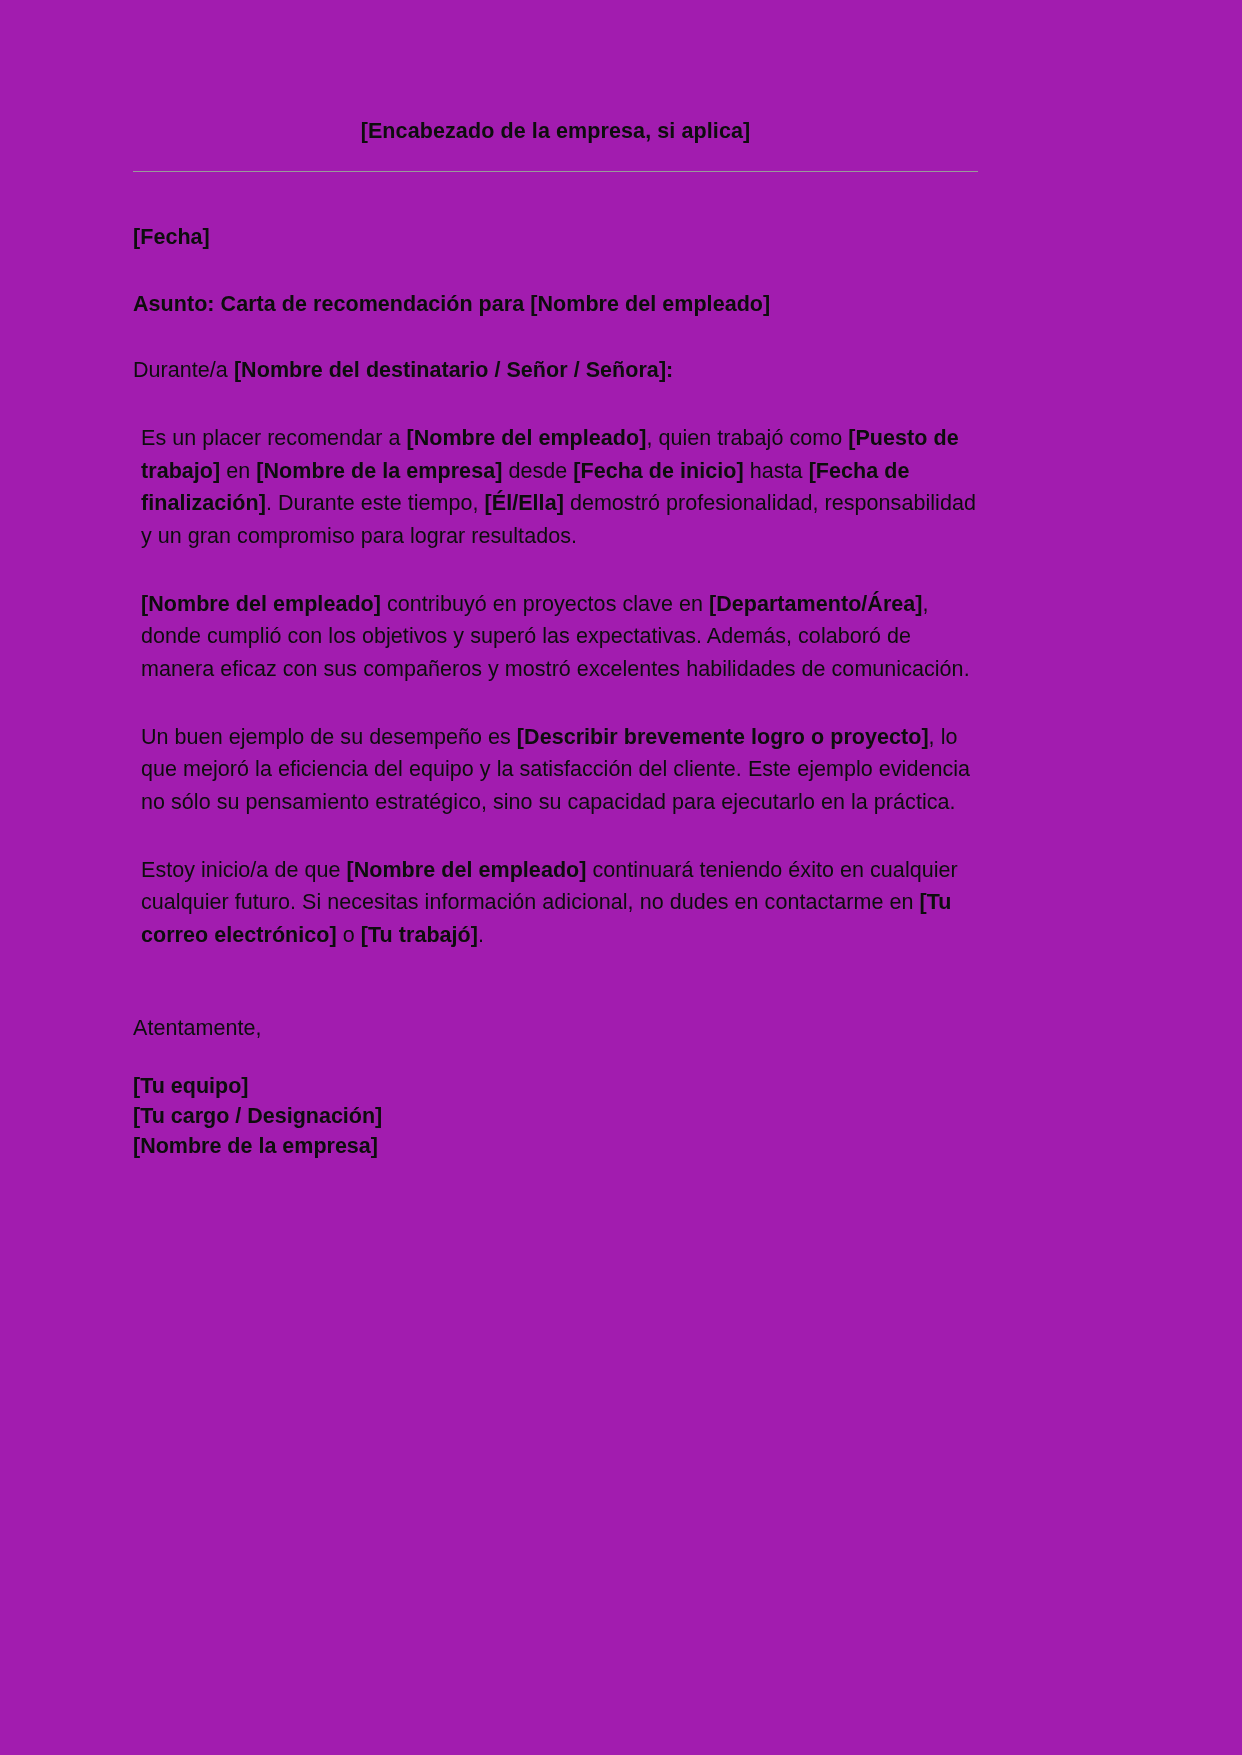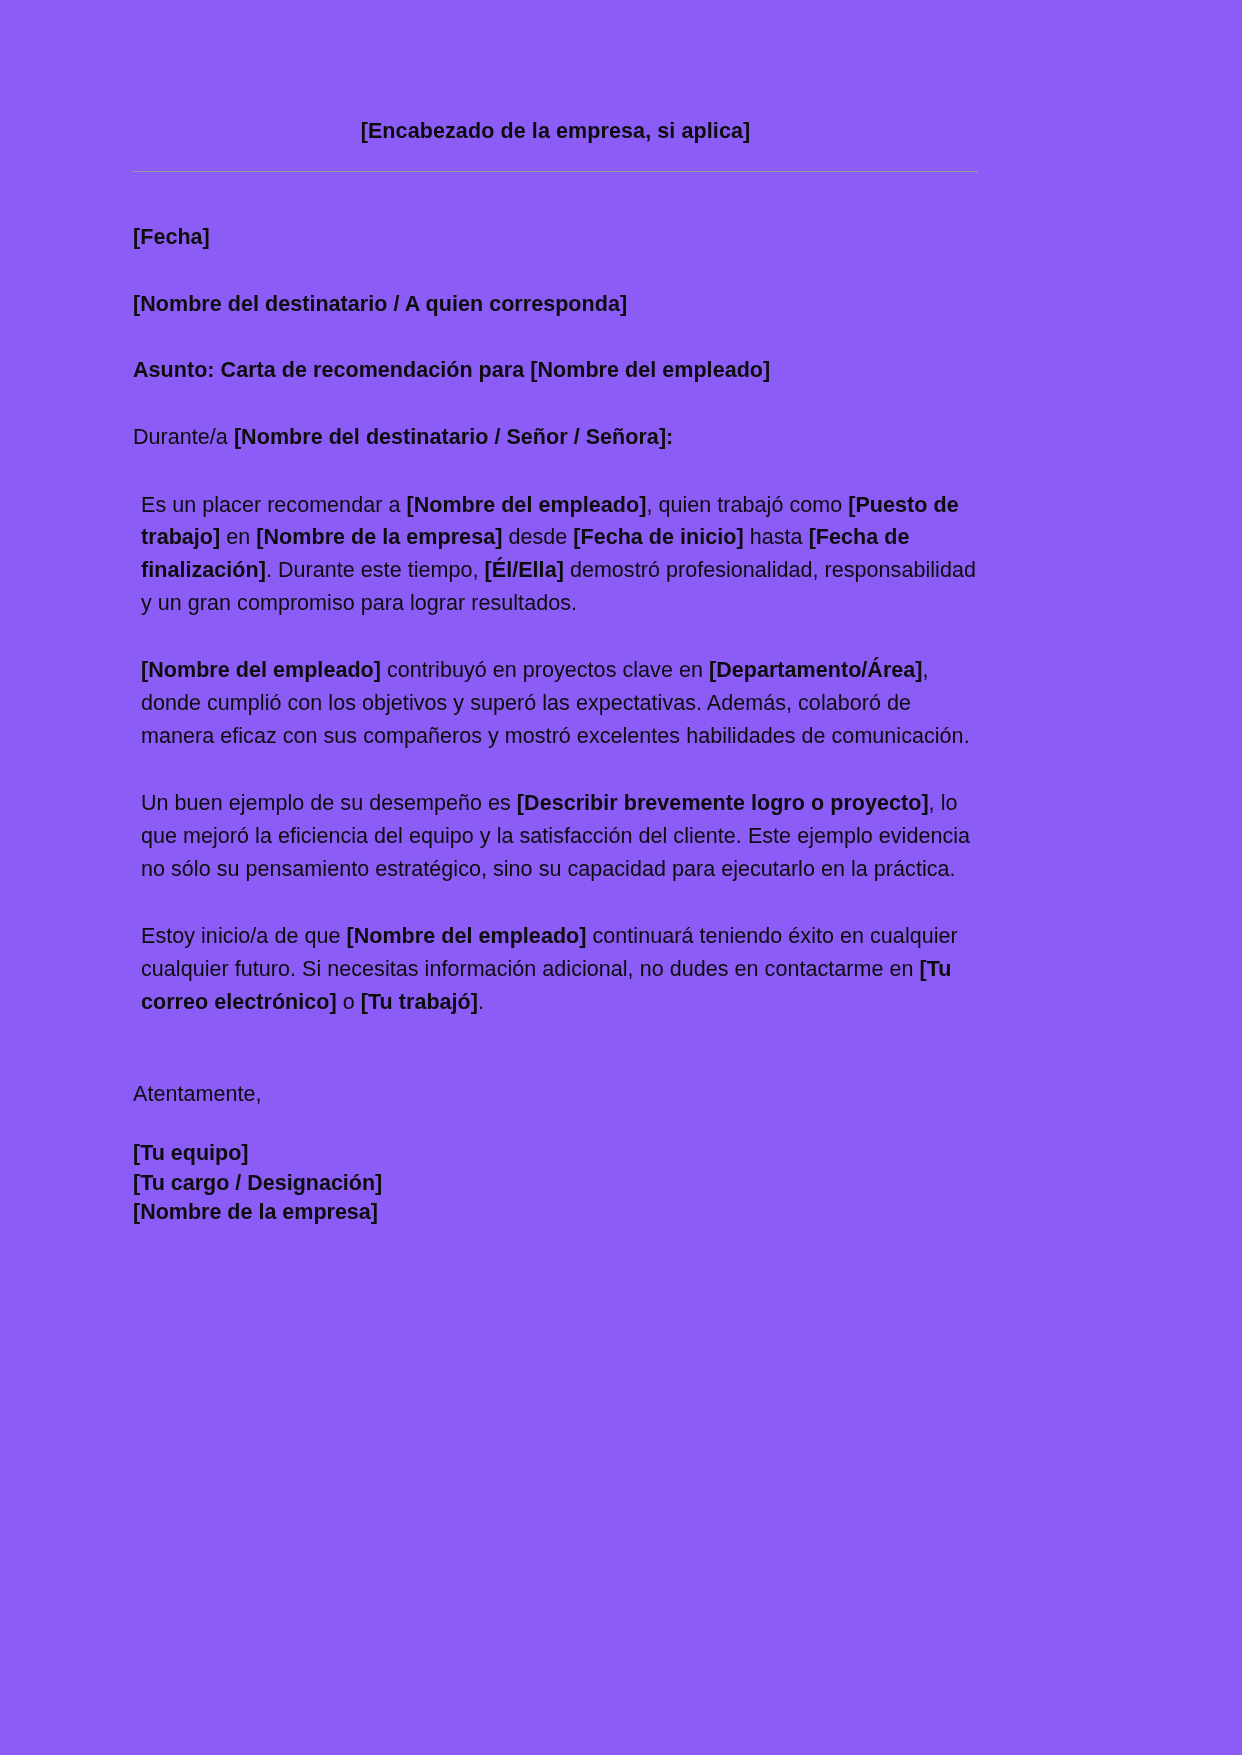--- a/index.html
+++ b/index.html
@@ -19,7 +19,7 @@
     position: relative;
     width: 1242px;
     height: 1755px;
-    background: #8b5cf6;
+    background: #a21caf;
     box-sizing: border-box;
   }
 

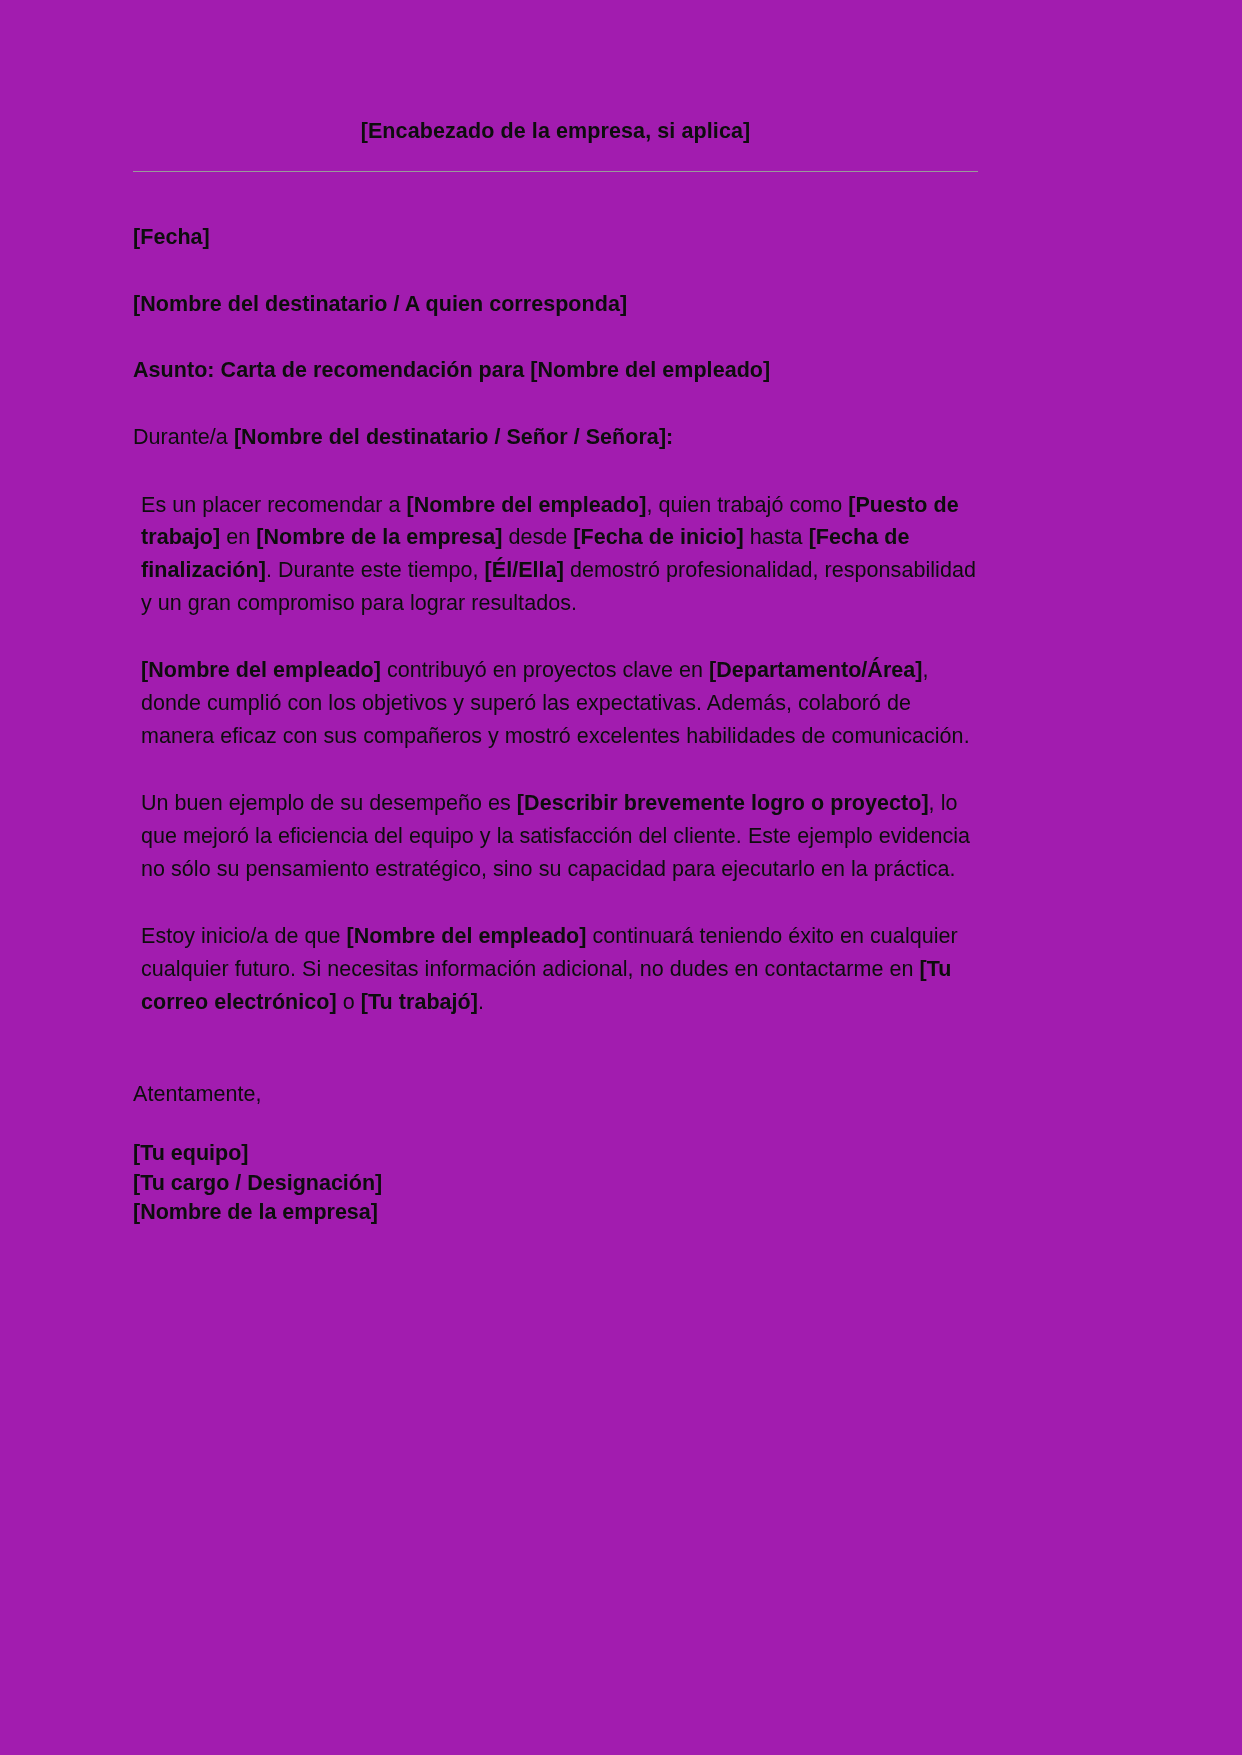--- a/index.html
+++ b/index.html
@@ -105,7 +105,6 @@
 
     <div class="block meta first-meta">[Fecha]</div>
 
-    <div class="block meta">[Nombre del destinatario / A quien corresponda]</div>
 
     <div class="block meta">Asunto: Carta de recomendación para [Nombre del empleado]</div>
 

